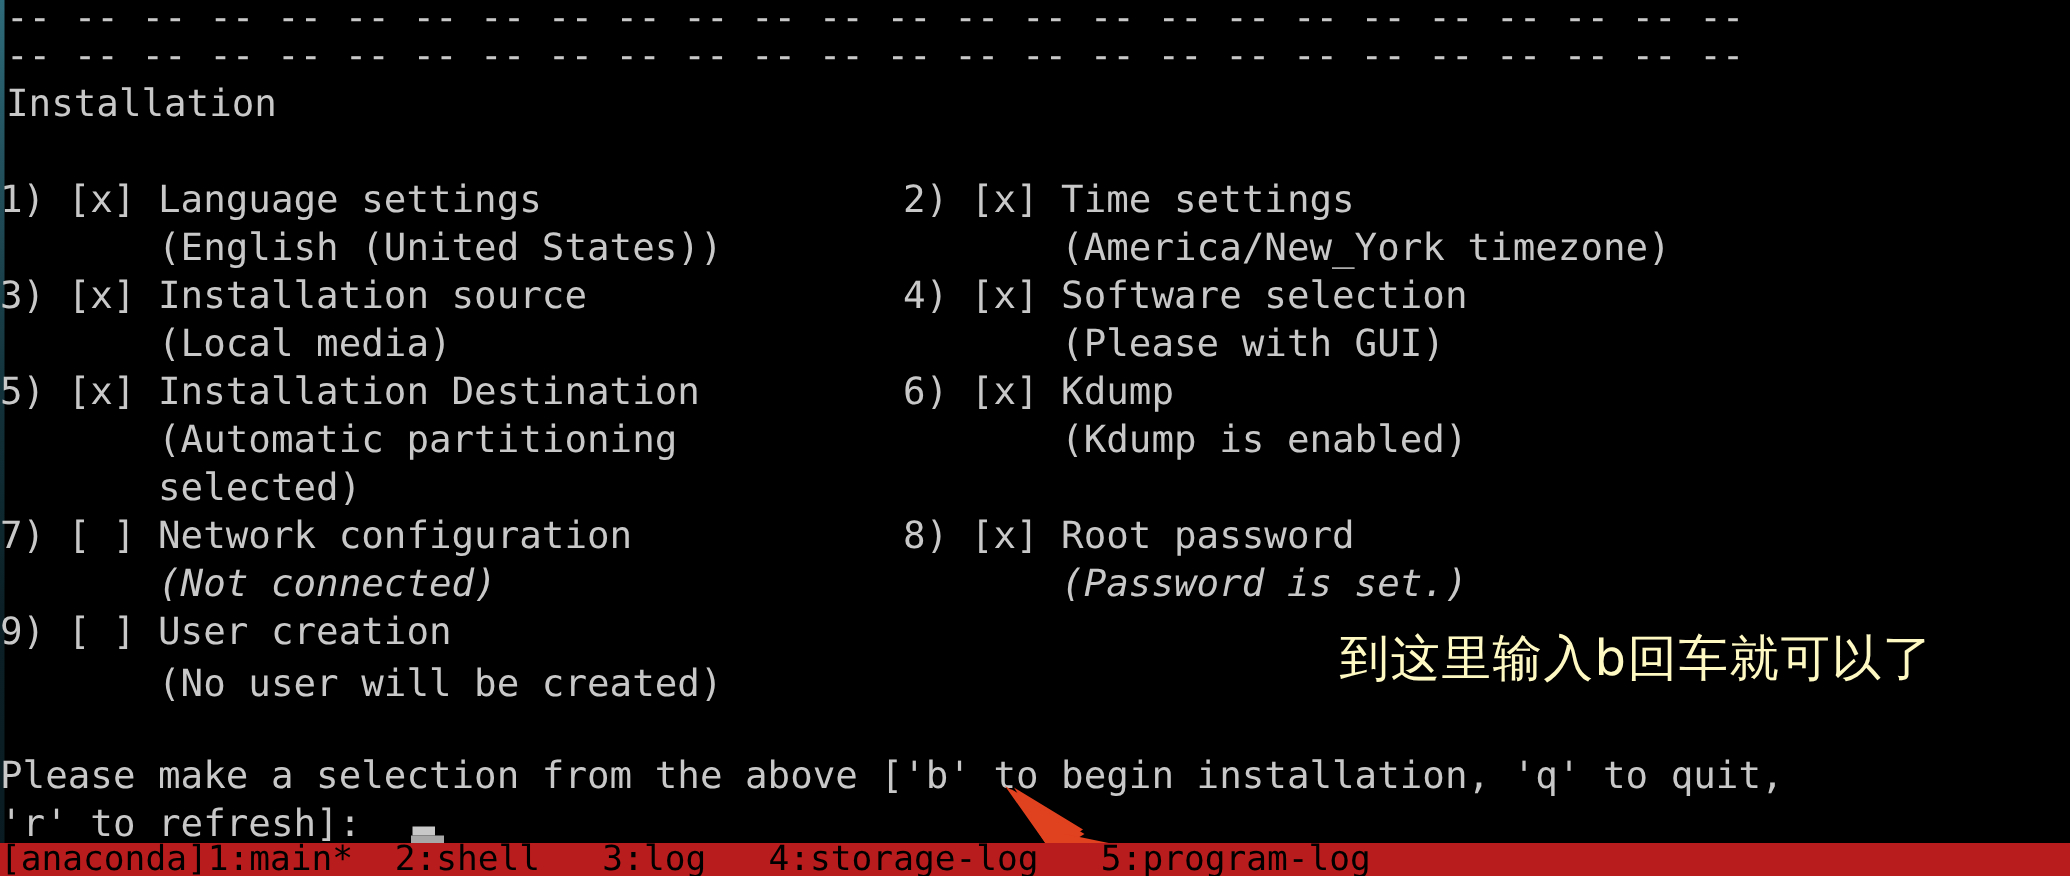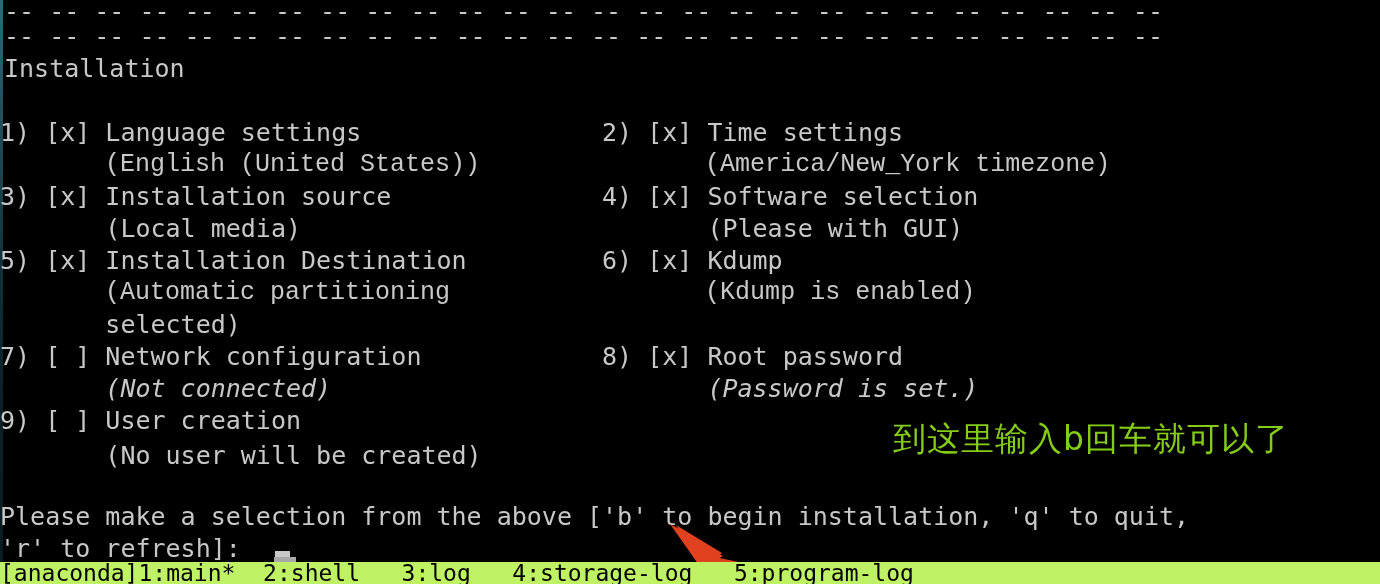--- a/index.html
+++ b/index.html
@@ -102,7 +102,7 @@
   <div class="row" style="top:53px; left:4px;">Installation</div>
 
   <div class="row" style="top:117px; left:0px;">1) [x] Language settings                2) [x] Time settings</div>
-  <div class="row" style="top:149px; left:0px;font-family:Liberation Mono, monospace;">       (English (United States))               (America/New_York timezone)</div>
+  <div class="row" style="top:149px; left:0px;">       (English (United States))               (America/New_York timezone)</div>
   <div class="row" style="top:181px; left:0px;">3) [x] Installation source              4) [x] Software selection</div>
   <div class="row" style="top:213px; left:0px;">       (Local media)                           (Please with GUI)</div>
   <div class="row" style="top:245px; left:0px;">5) [x] Installation Destination         6) [x] Kdump</div>

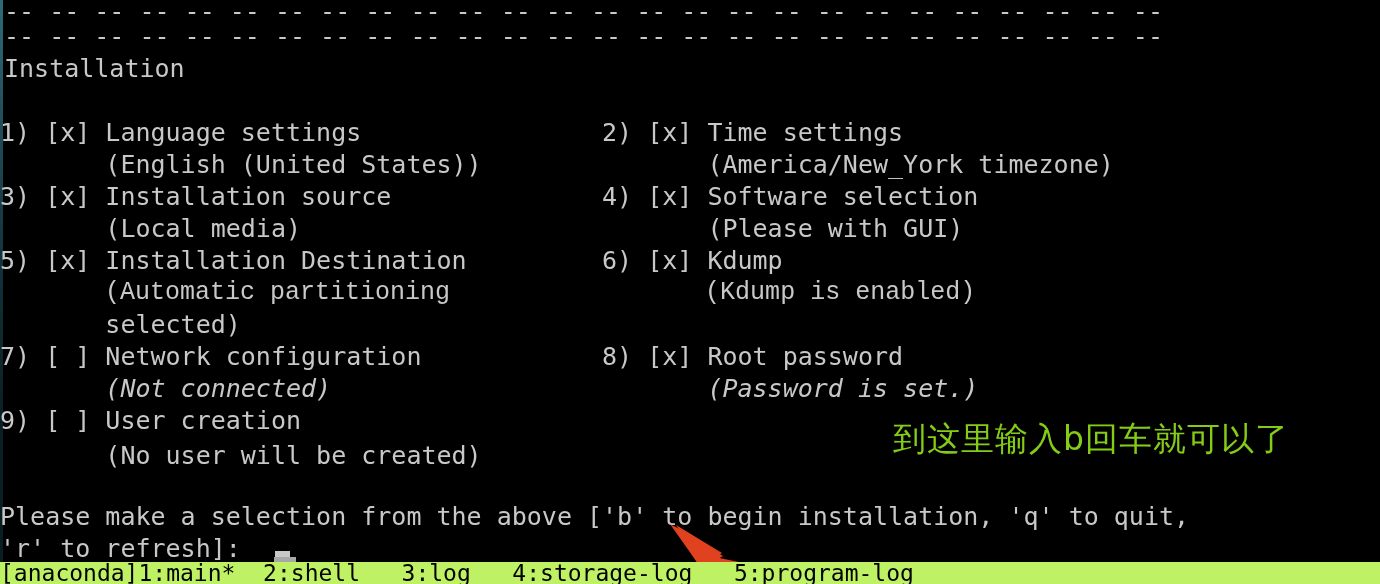--- a/index.html
+++ b/index.html
@@ -106,7 +106,7 @@
   <div class="row" style="top:181px; left:0px;">3) [x] Installation source              4) [x] Software selection</div>
   <div class="row" style="top:213px; left:0px;">       (Local media)                           (Please with GUI)</div>
   <div class="row" style="top:245px; left:0px;">5) [x] Installation Destination         6) [x] Kdump</div>
-  <div class="row" style="top:277px; left:0px;font-family:Liberation Mono, monospace;">       (Automatic partitioning                 (Kdump is enabled)</div>
+  <div class="row" style="top:277px; left:0px;">       (Automatic partitioning                 (Kdump is enabled)</div>
   <div class="row" style="top:309px; left:0px;">       selected)</div>
   <div class="row" style="top:341px; left:0px;">7) [ ] Network configuration            8) [x] Root password</div>
   <div class="row" style="top:373px; left:0px;font-style:italic;">       (Not connected)                         (Password is set.)</div>

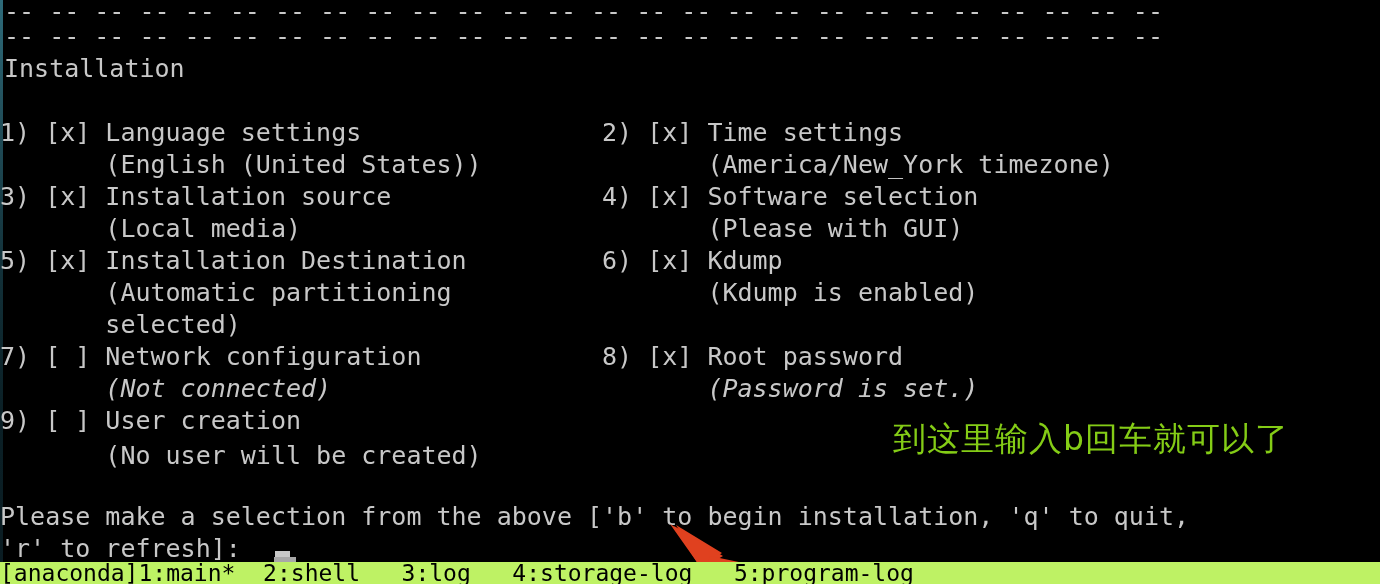--- a/index.html
+++ b/index.html
@@ -118,7 +118,7 @@
 
   <div id="cursor"></div>
 
-  <div id="annotation" style="color:#84cc16;">到这里输入b回车就可以了</div>
+  <div id="annotation" style="color:#fef9c3;">到这里输入b回车就可以了</div>
 
   <svg id="arrow" viewBox="0 0 175 72" xmlns="http://www.w3.org/2000/svg">
     <path d="M 14 14 L 58 40 L 46 49 L 175 72 L 175 72 L 50 62 L 54 77 Z" fill="#e0411f"></path>

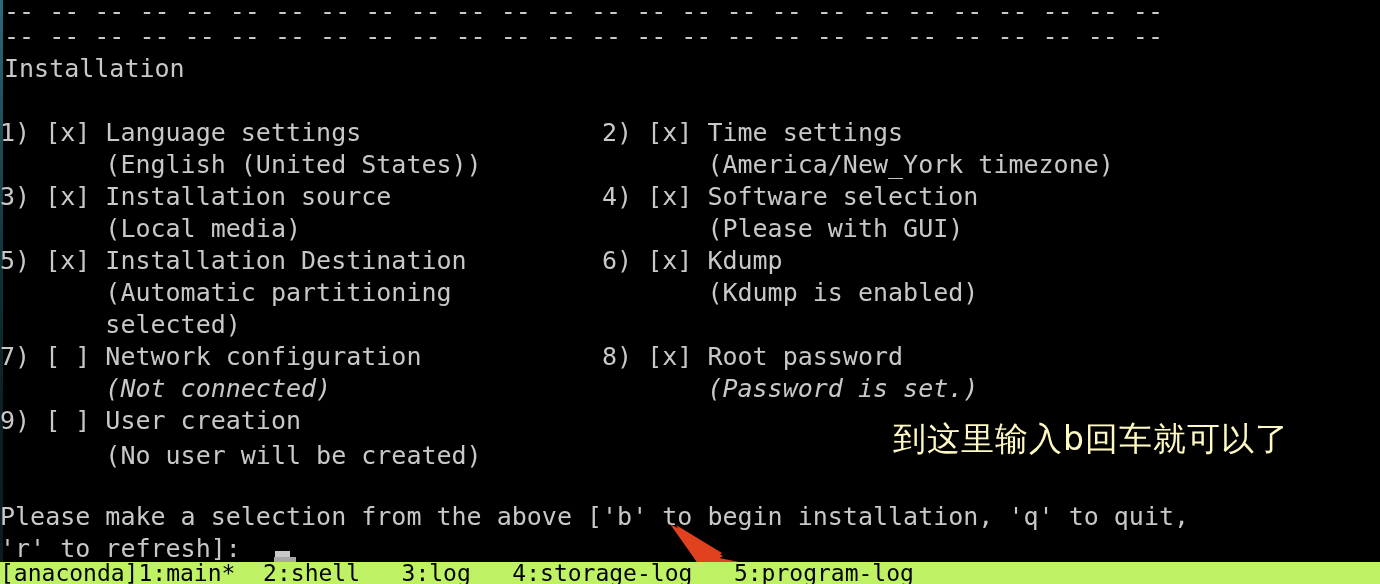--- a/index.html
+++ b/index.html
@@ -41,7 +41,7 @@
     bottom: 0;
     width: 1380px;
     height: 22px;
-    background: #bef264;
+    background: #b91c1c;
     color: #000000;
     font-family: "DejaVu Sans Mono", "Liberation Mono", monospace;
     font-size: 23px;

